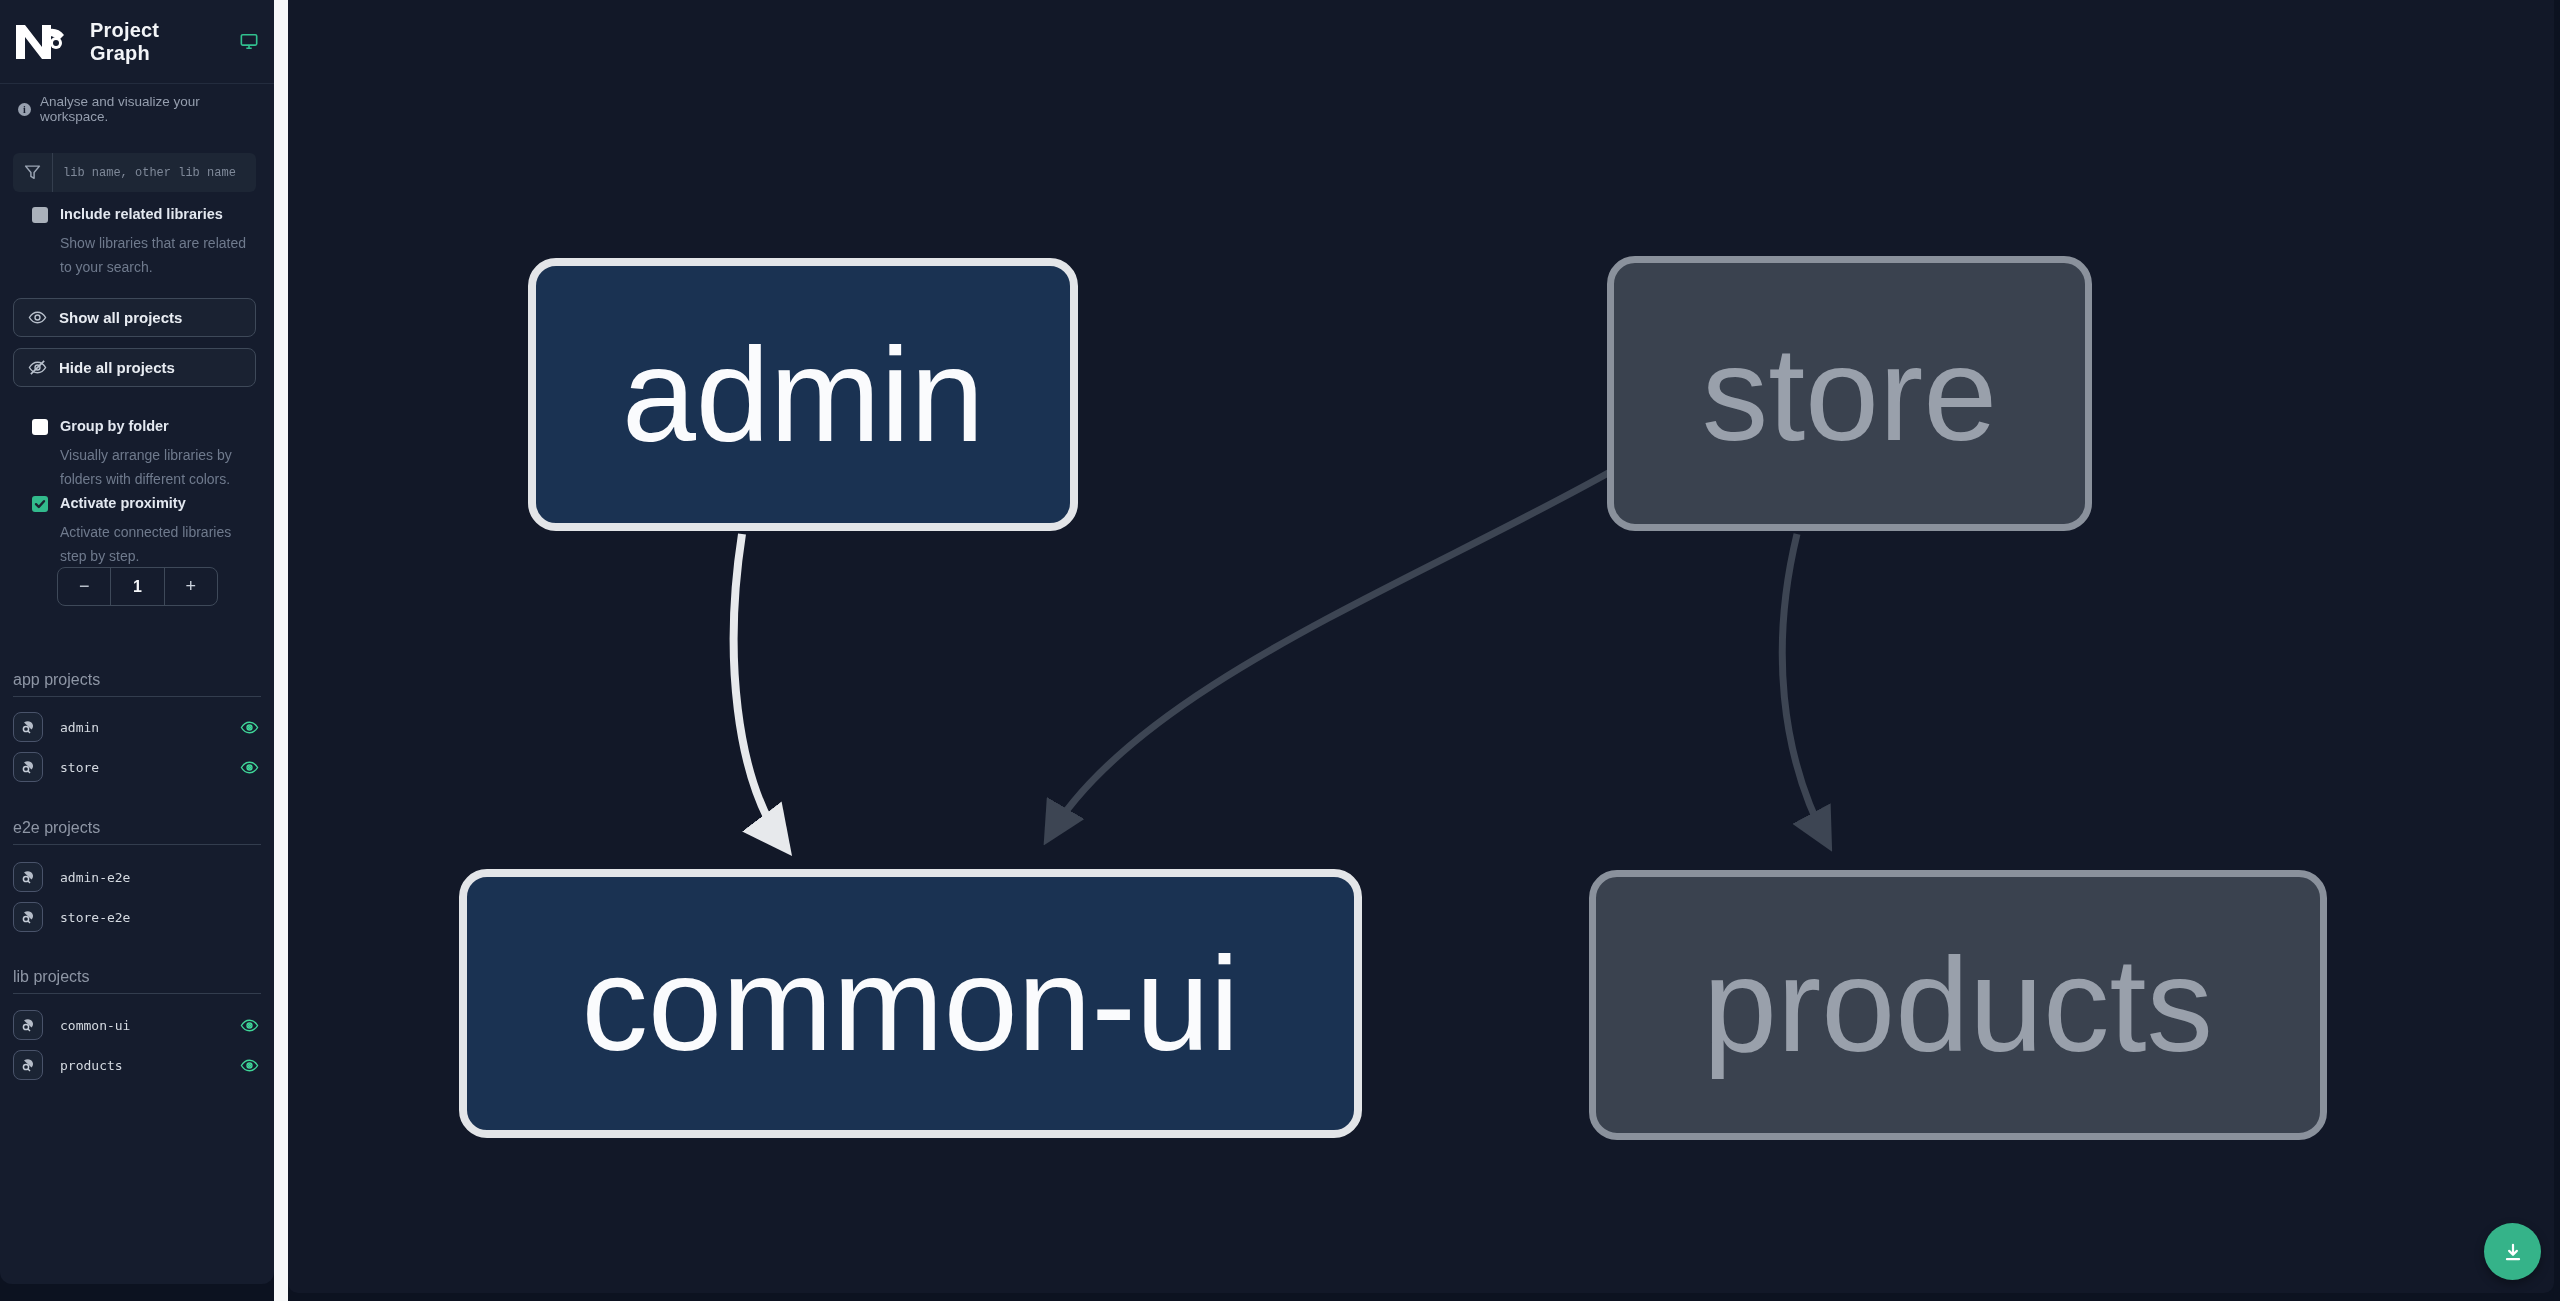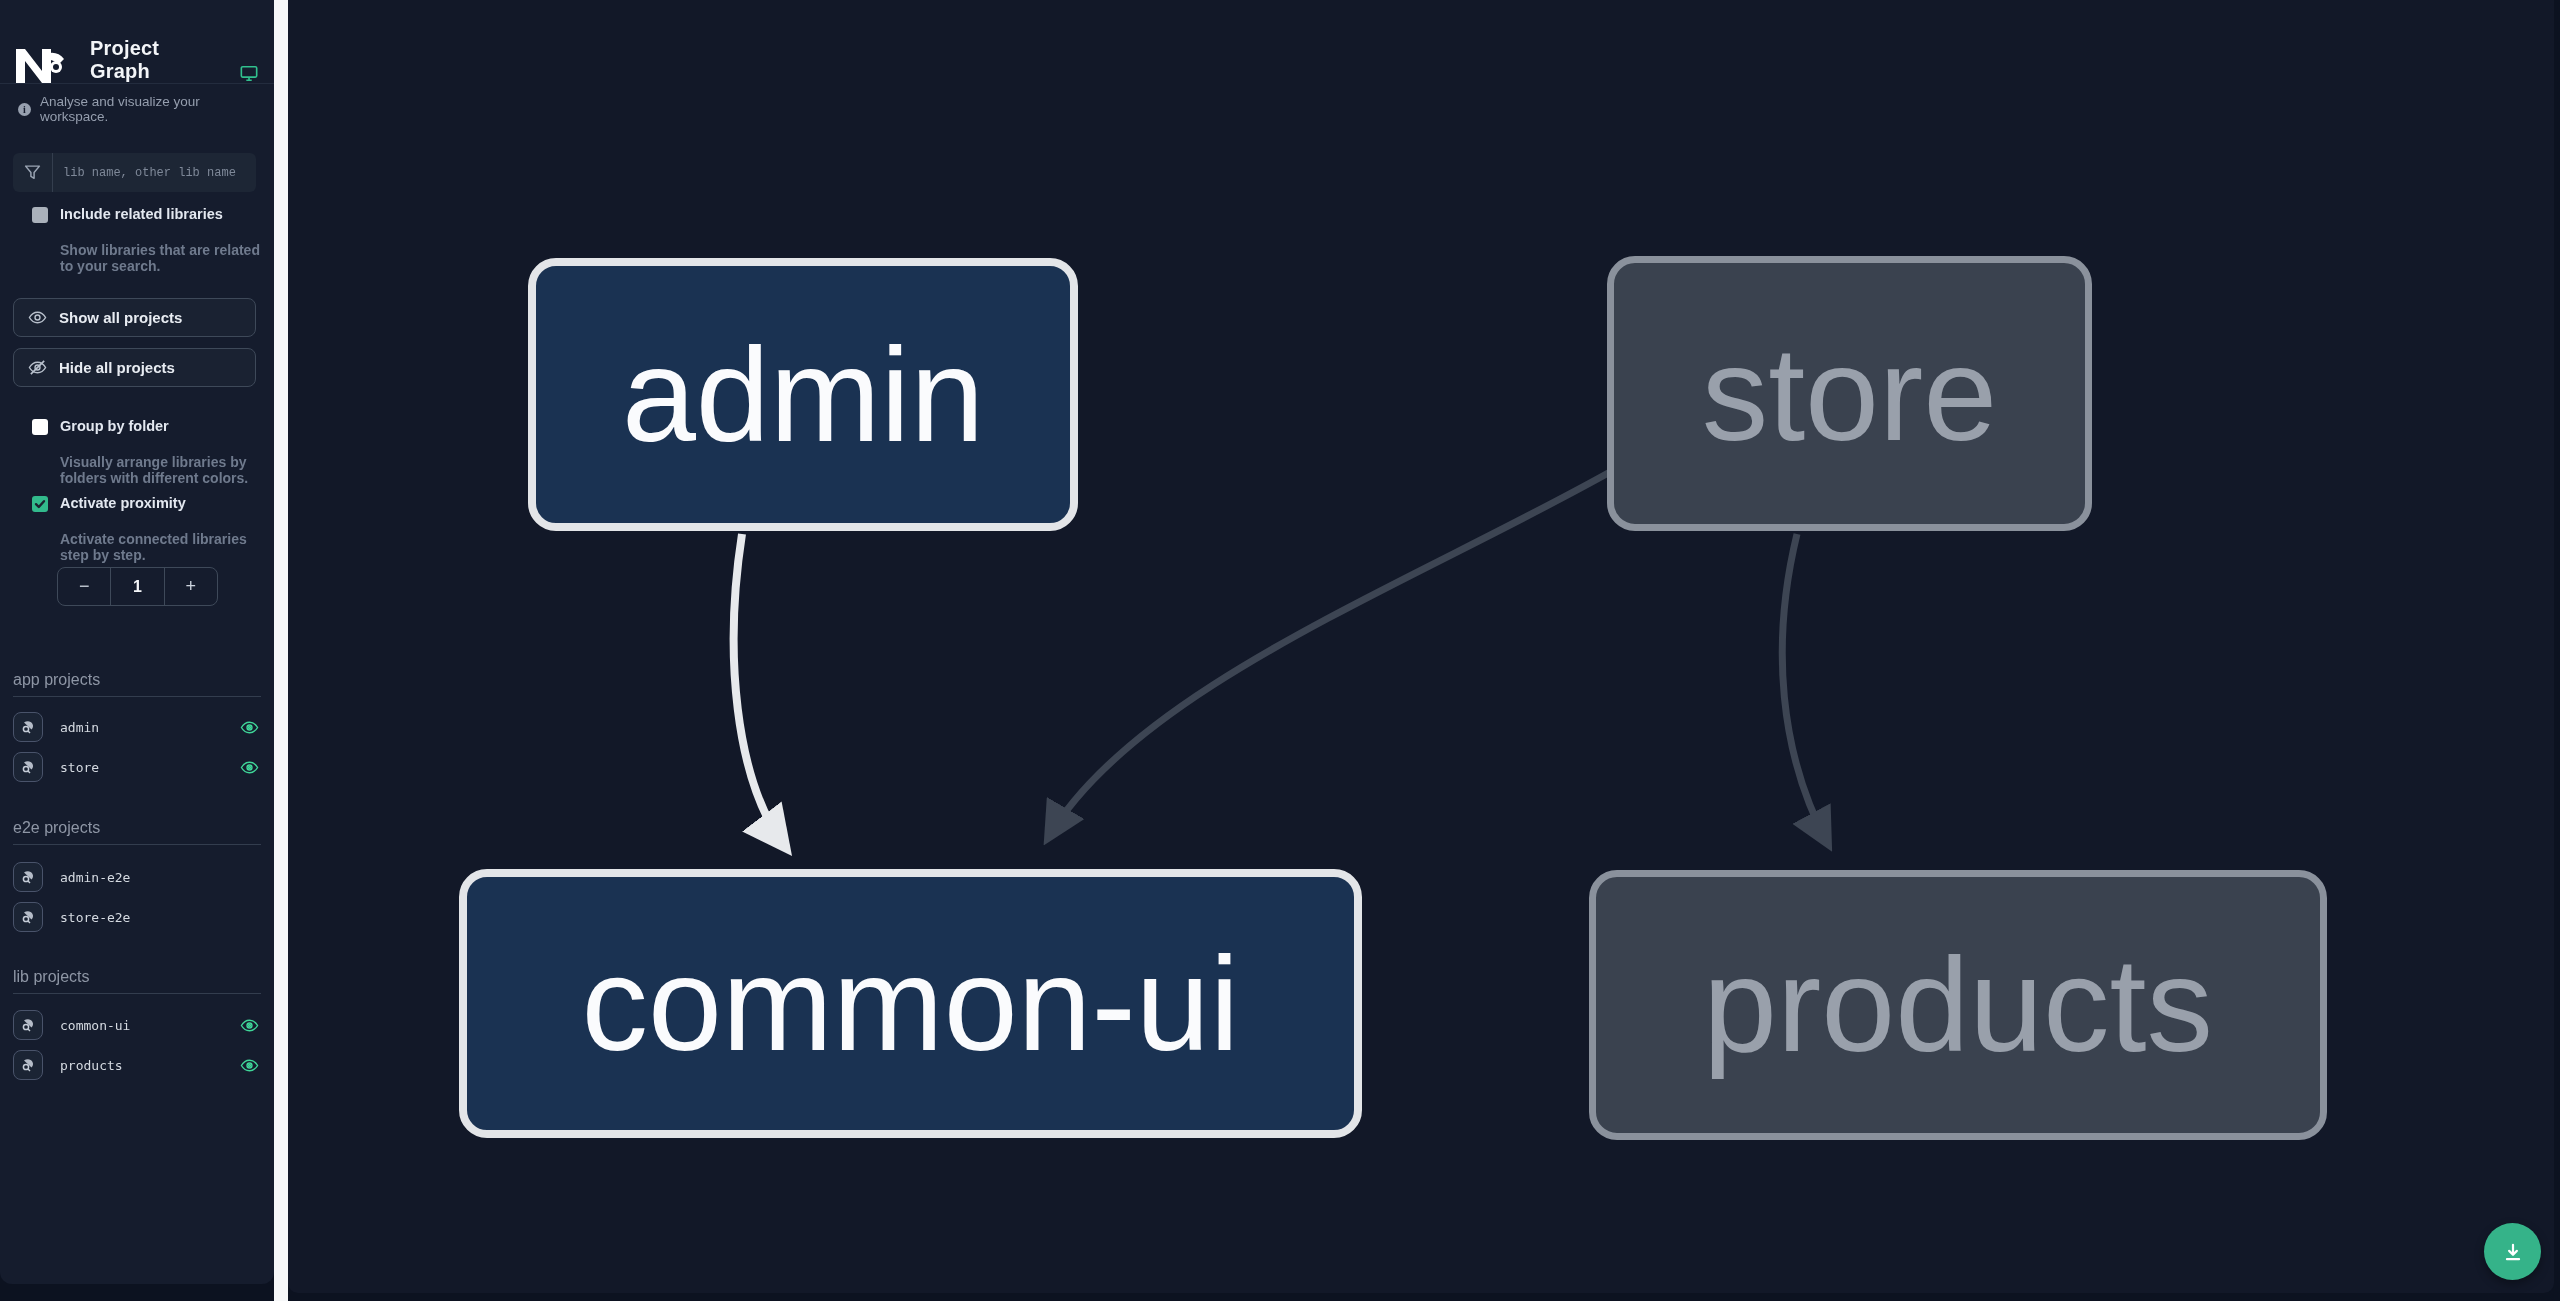--- a/index.html
+++ b/index.html
@@ -18,7 +18,7 @@
   }
   .sidebar-header {
     position:absolute; top:0; left:0; right:0; height:84px;
-    display:flex; align-items:flex-end; padding:0 16px;
+    display:flex; align-items:center; padding:16px 16px;
     border-bottom:1px solid var(--divider);
   }
   .nx-logo { width:48px; height:34px; flex:0 0 auto; }

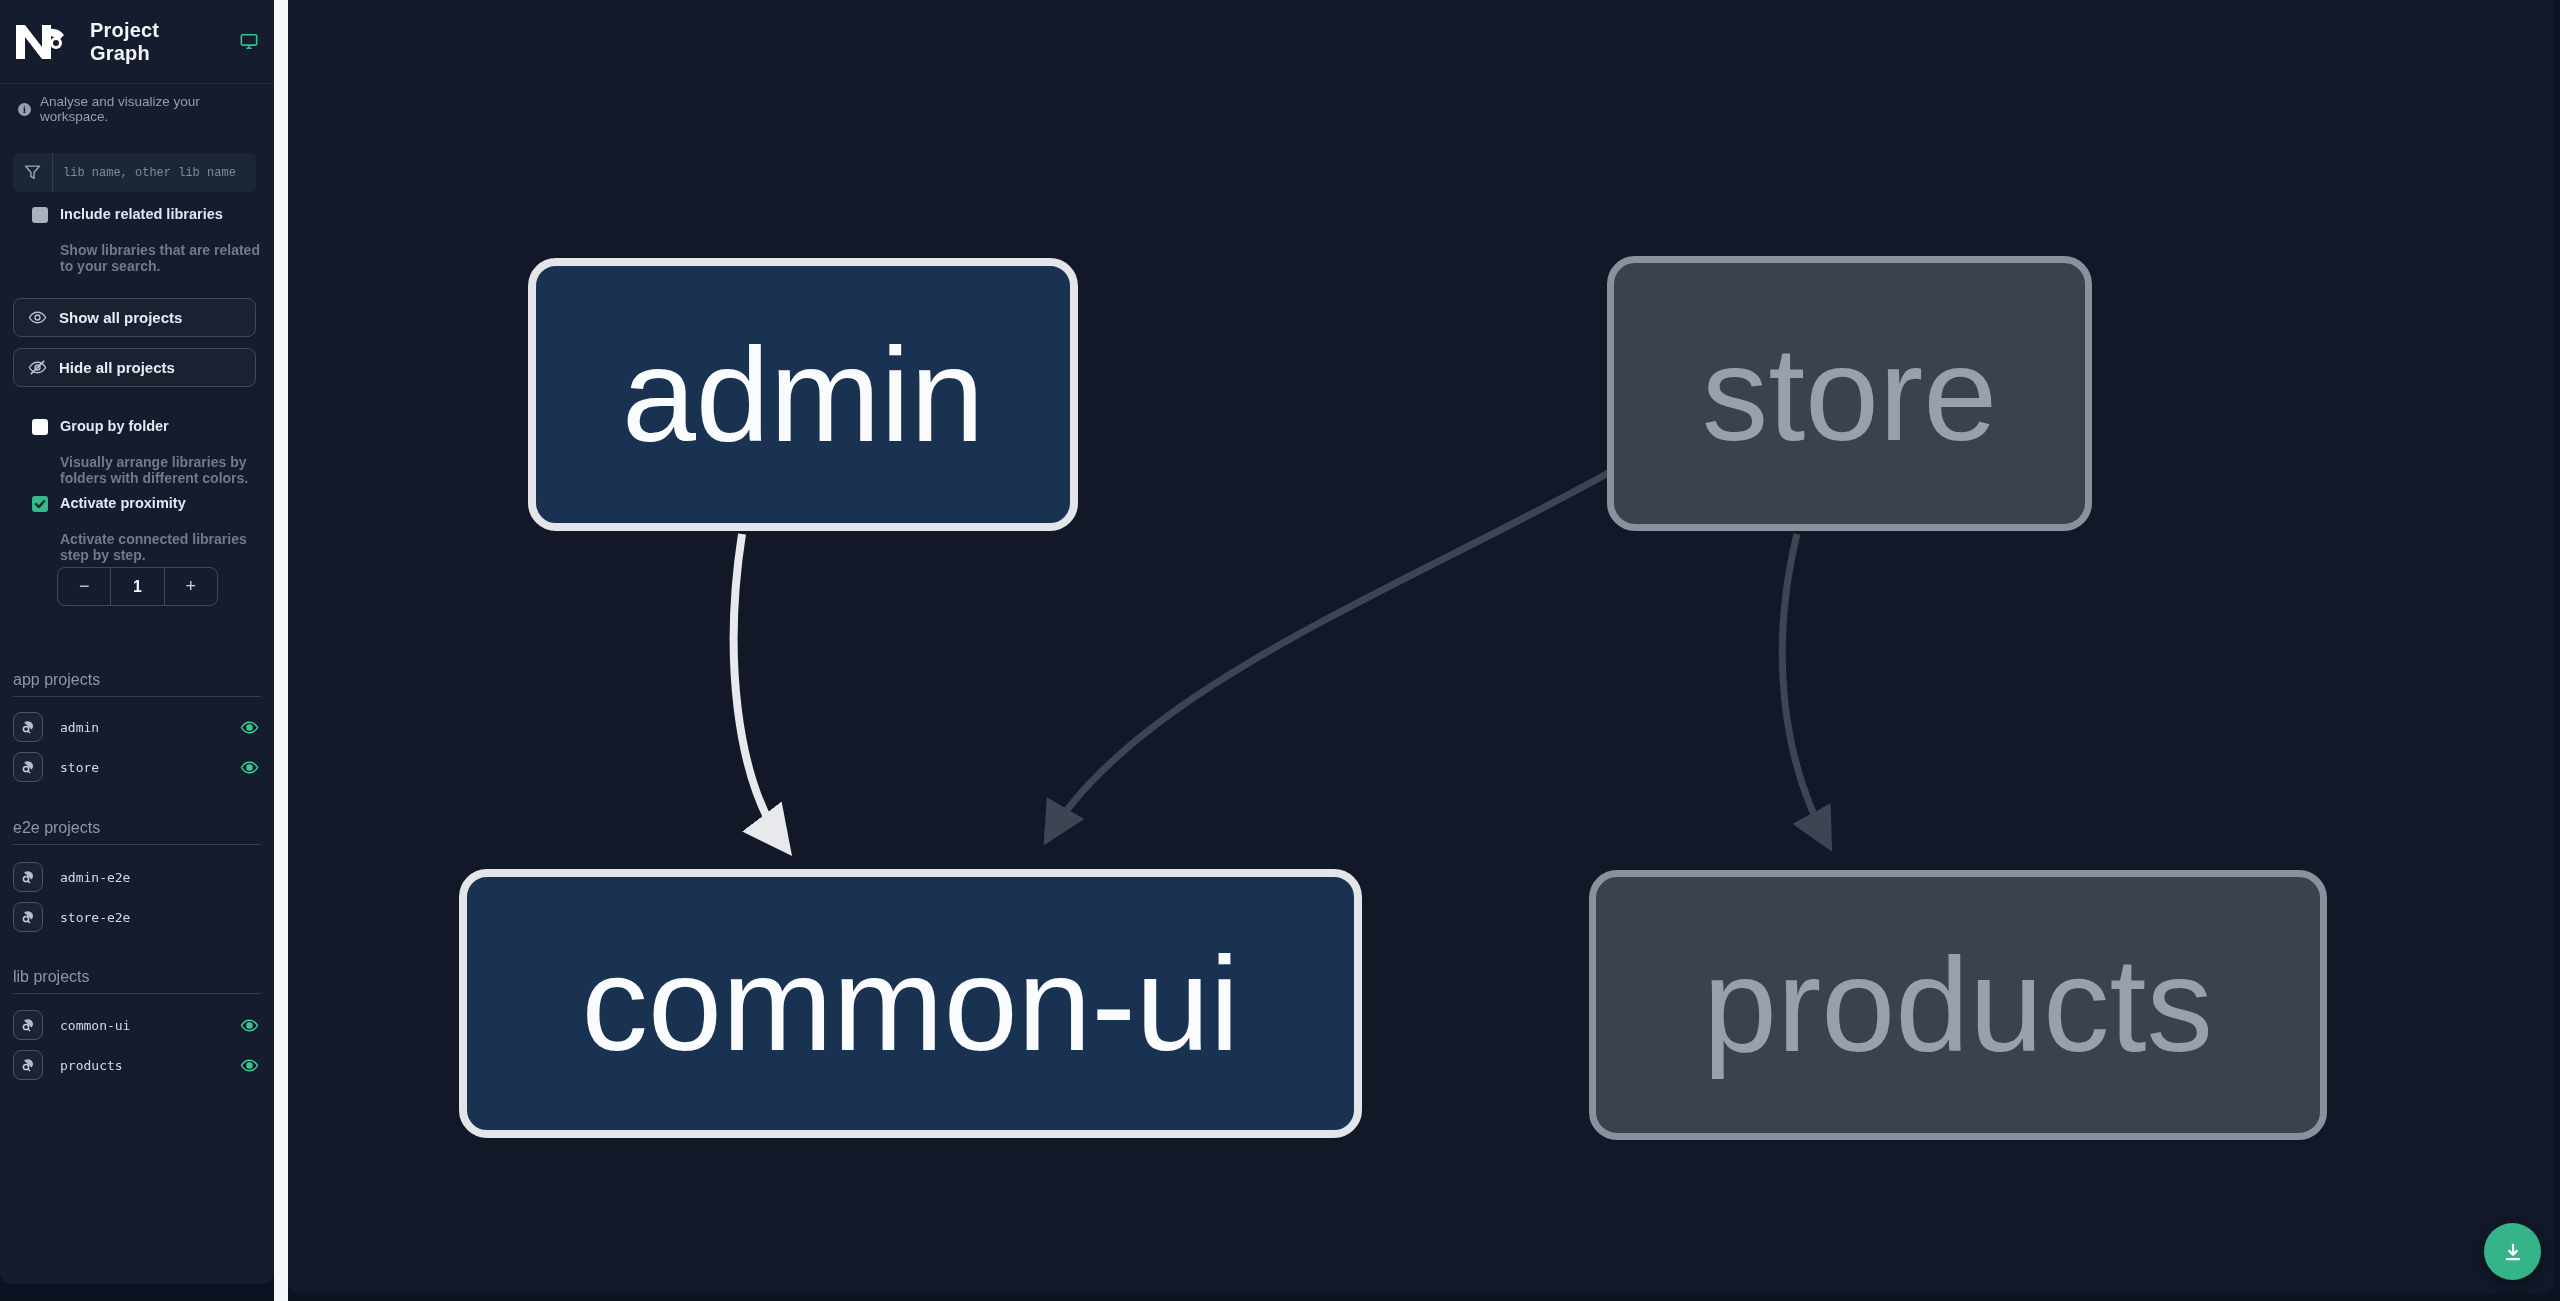--- a/index.html
+++ b/index.html
@@ -68,7 +68,7 @@
   .checkbox.white { background:#ffffff; }
   .checkbox.checked { background:var(--accent-check); }
   .chk-label { color:#e3e8f0; font-size:14.5px; font-weight:700; line-height:17px; }
-  .chk-desc  { color:#6f7a8d; font-size:14px; line-height:16px; margin-top:19px; max-width:212px;font-weight:bold; }
+  .chk-desc  { color:#6f7a8d; font-size:14px; line-height:24px; margin-top:8px; max-width:212px; }
 
   .side-btn {
     position:absolute; left:13px; width:243px; height:39px;

